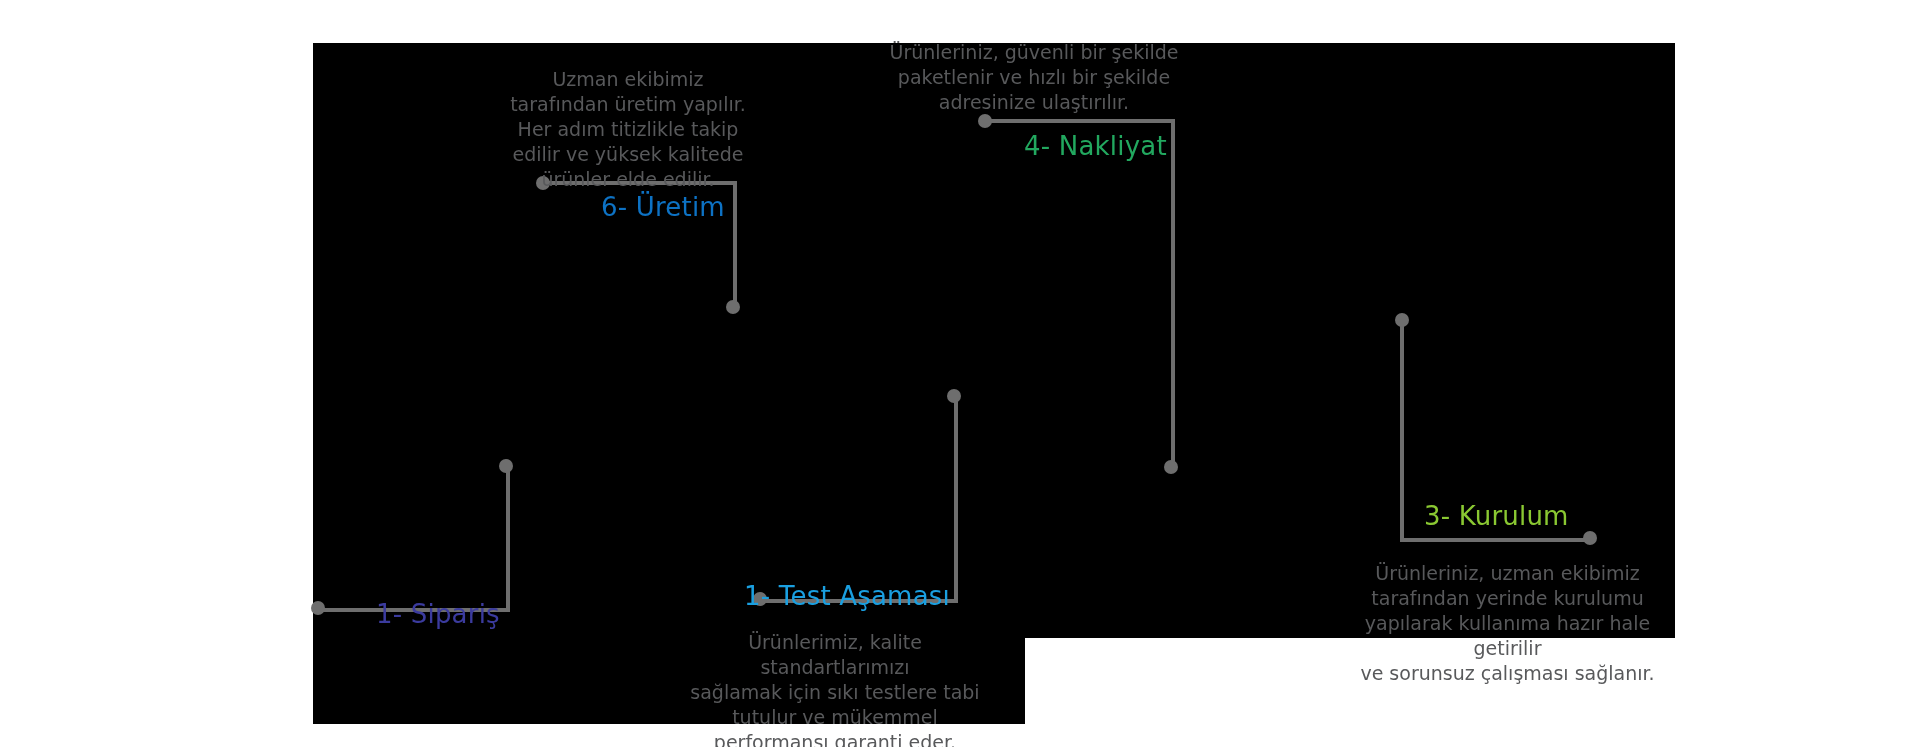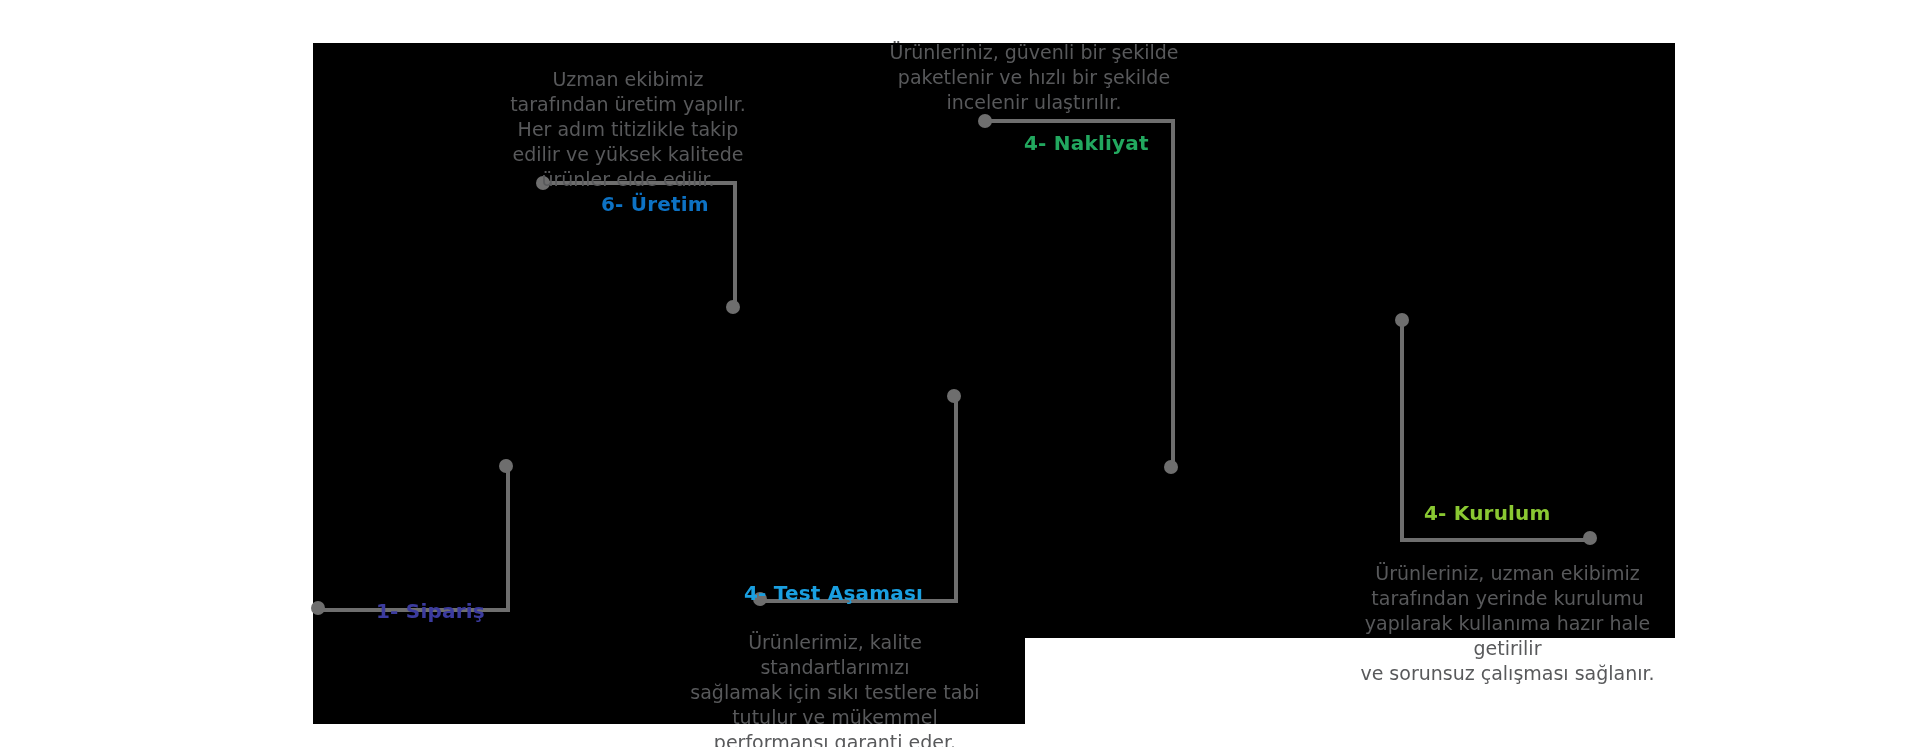--- a/index.html
+++ b/index.html
@@ -118,7 +118,7 @@
   <div class="step-title" style="left: 1024px; top: 133px; color: rgb(34, 168, 95);">4- Nakliyat</div>
   <div class="step-desc" style="left: 888px; top: 40px; width: 292px; color: rgb(88, 89, 91);">Ürünleriniz, güvenli bir şekilde
 paketlenir ve hızlı bir şekilde
-incelenir ulaştırılır.</div>
+adresinize ulaştırılır.</div>
 
   <div class="connector">
     <div class="seg v" style="left: 1400px; top: 320px; height: 222px; background: rgb(110, 110, 110);"></div>

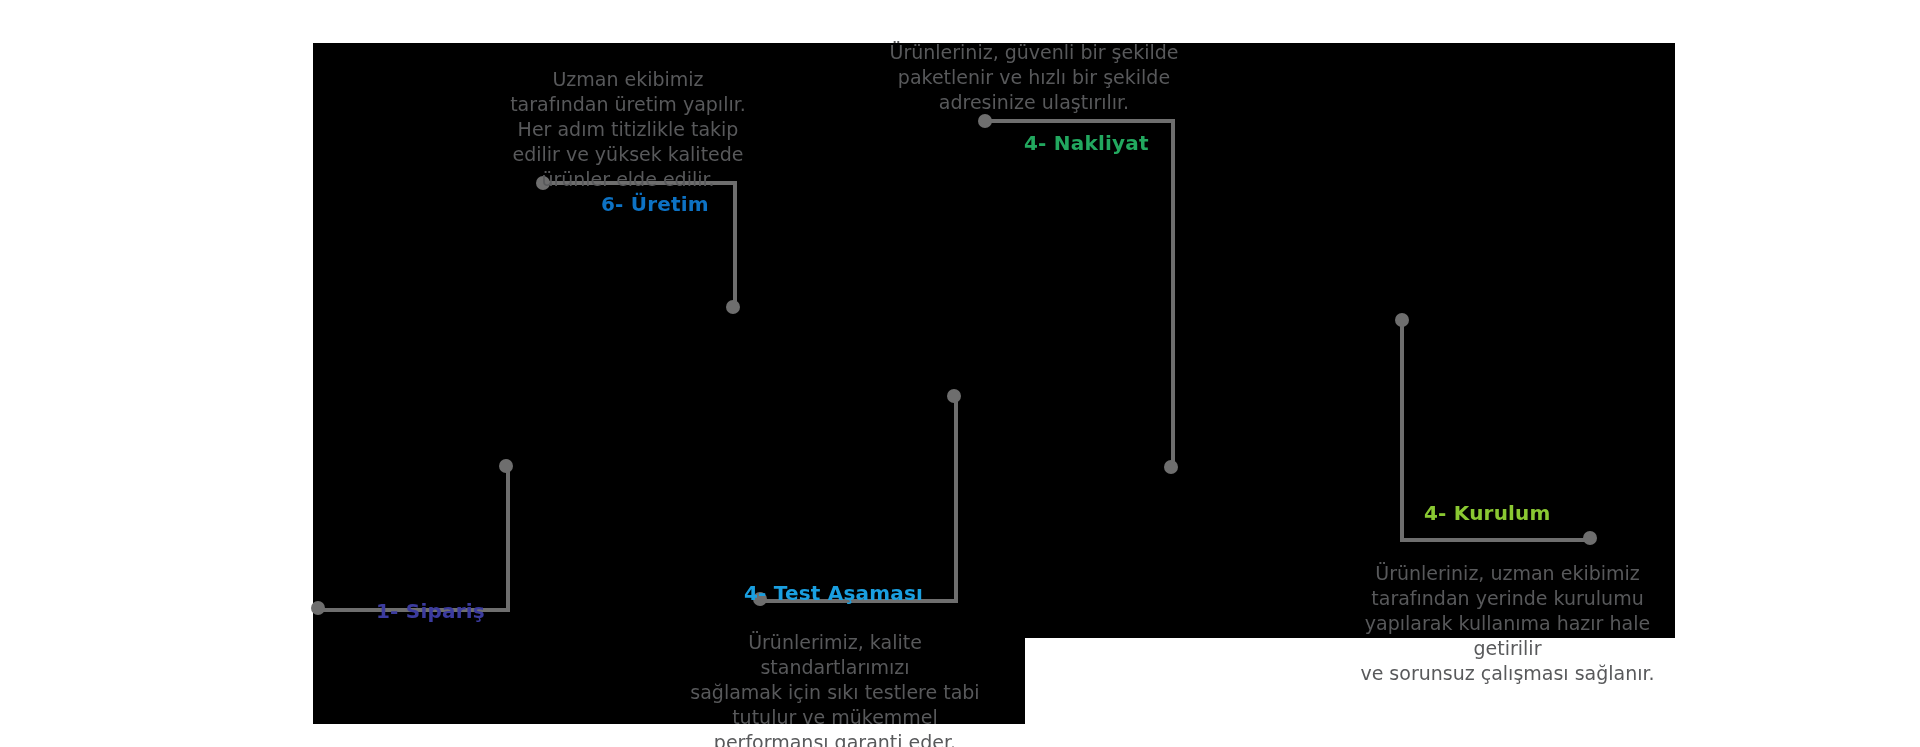--- a/index.html
+++ b/index.html
@@ -50,8 +50,8 @@
   
   .step-title {
     position: absolute;
-    font-size: 20px;
-    font-weight: 700;
+    font-size: 26px;
+    font-weight: 400;
     letter-spacing: 0.2px;
     white-space: nowrap;
     line-height: 1;

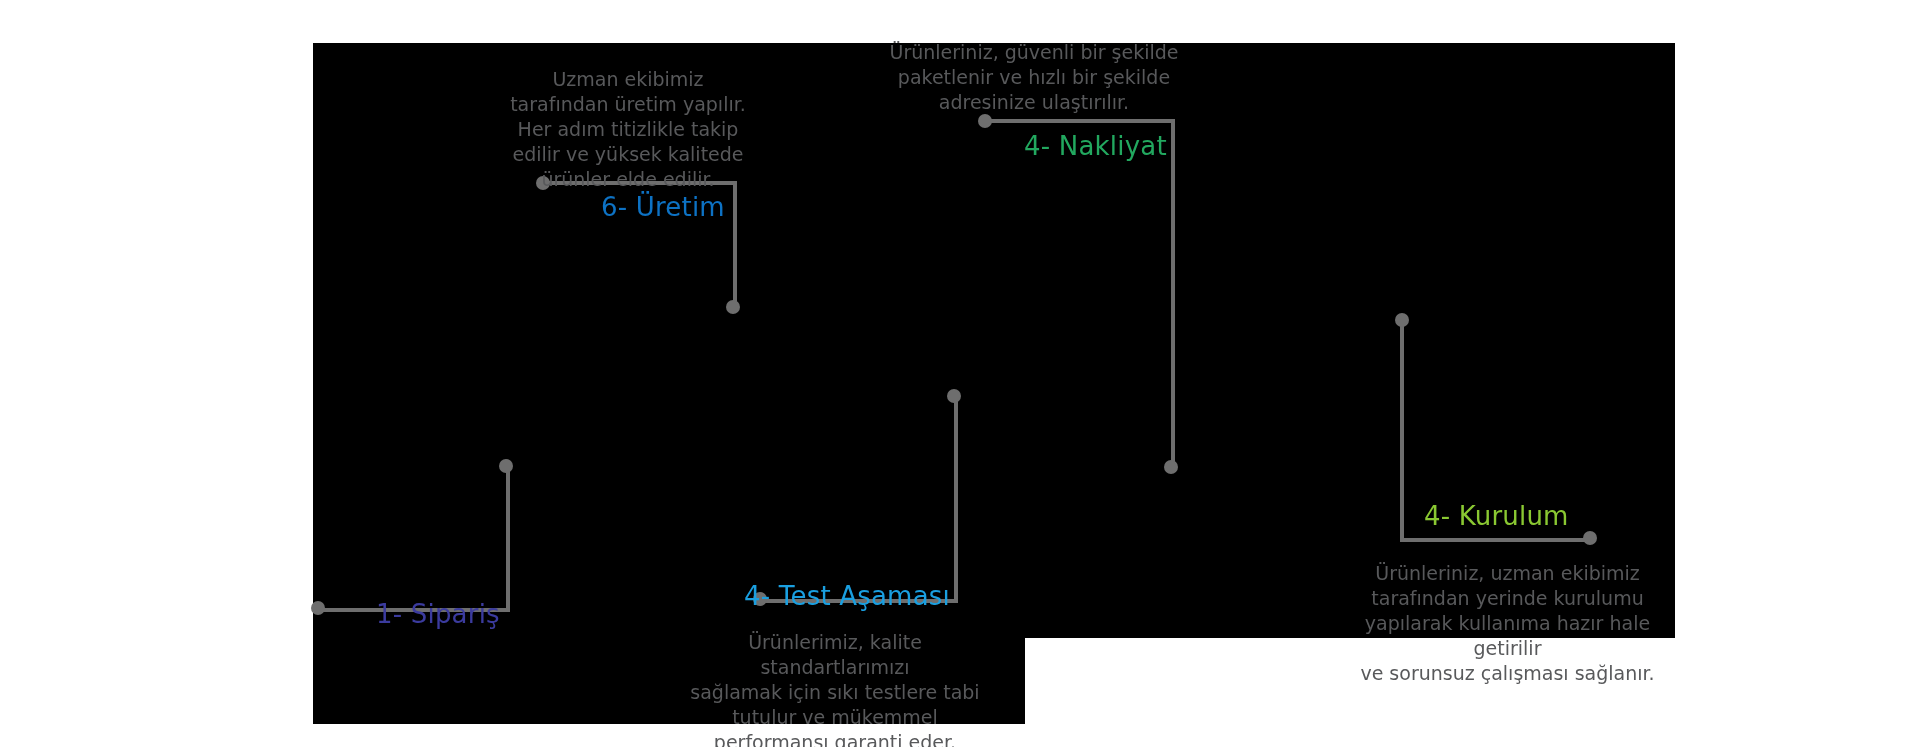--- a/index.html
+++ b/index.html
@@ -126,7 +126,7 @@
     <div class="dot" style="left: 1395px; top: 313px; background: rgb(110, 110, 110);"></div>
     <div class="dot" style="left: 1583px; top: 531px; background: rgb(110, 110, 110);"></div>
   </div>
-  <div class="step-title" style="left: 1424px; top: 503px; color: rgb(138, 200, 50);">4- Kurulum</div>
+  <div class="step-title" style="left: 1424px; top: 503px; color: rgb(138, 200, 50);">3- Kurulum</div>
   <div class="step-desc" style="left: 1340px; top: 561px; width: 335px; color: rgb(88, 89, 91);">Ürünleriniz, uzman ekibimiz
 tarafından yerinde kurulumu
 yapılarak kullanıma hazır hale getirilir

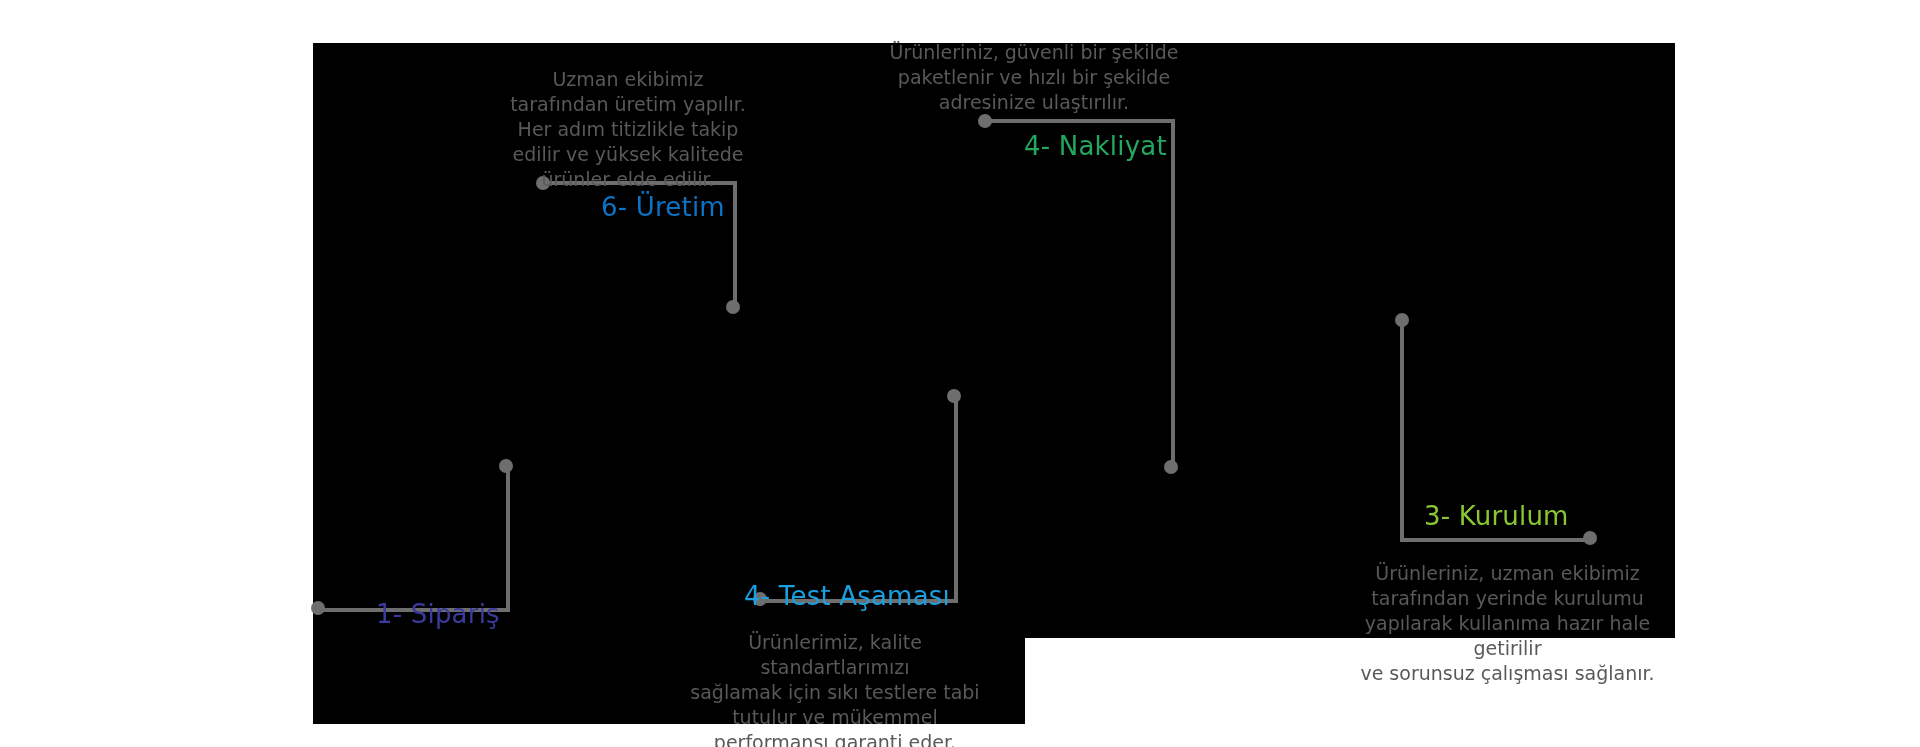--- a/index.html
+++ b/index.html
@@ -103,7 +103,7 @@
     <div class="dot" style="left: 753px; top: 592px; background: rgb(110, 110, 110);"></div>
     <div class="dot" style="left: 947px; top: 389px; background: rgb(110, 110, 110);"></div>
   </div>
-  <div class="step-title" style="left: 744px; top: 583px; color: rgb(26, 159, 224);">4- Test Aşaması</div>
+  <div class="step-title" style="left: 744px; top: 583px; color: rgb(26, 159, 224);">1- Test Aşaması</div>
   <div class="step-desc" style="left: 690px; top: 630px; width: 290px; color: rgb(88, 89, 91);">Ürünlerimiz, kalite standartlarımızı
 sağlamak için sıkı testlere tabi
 tutulur ve mükemmel

